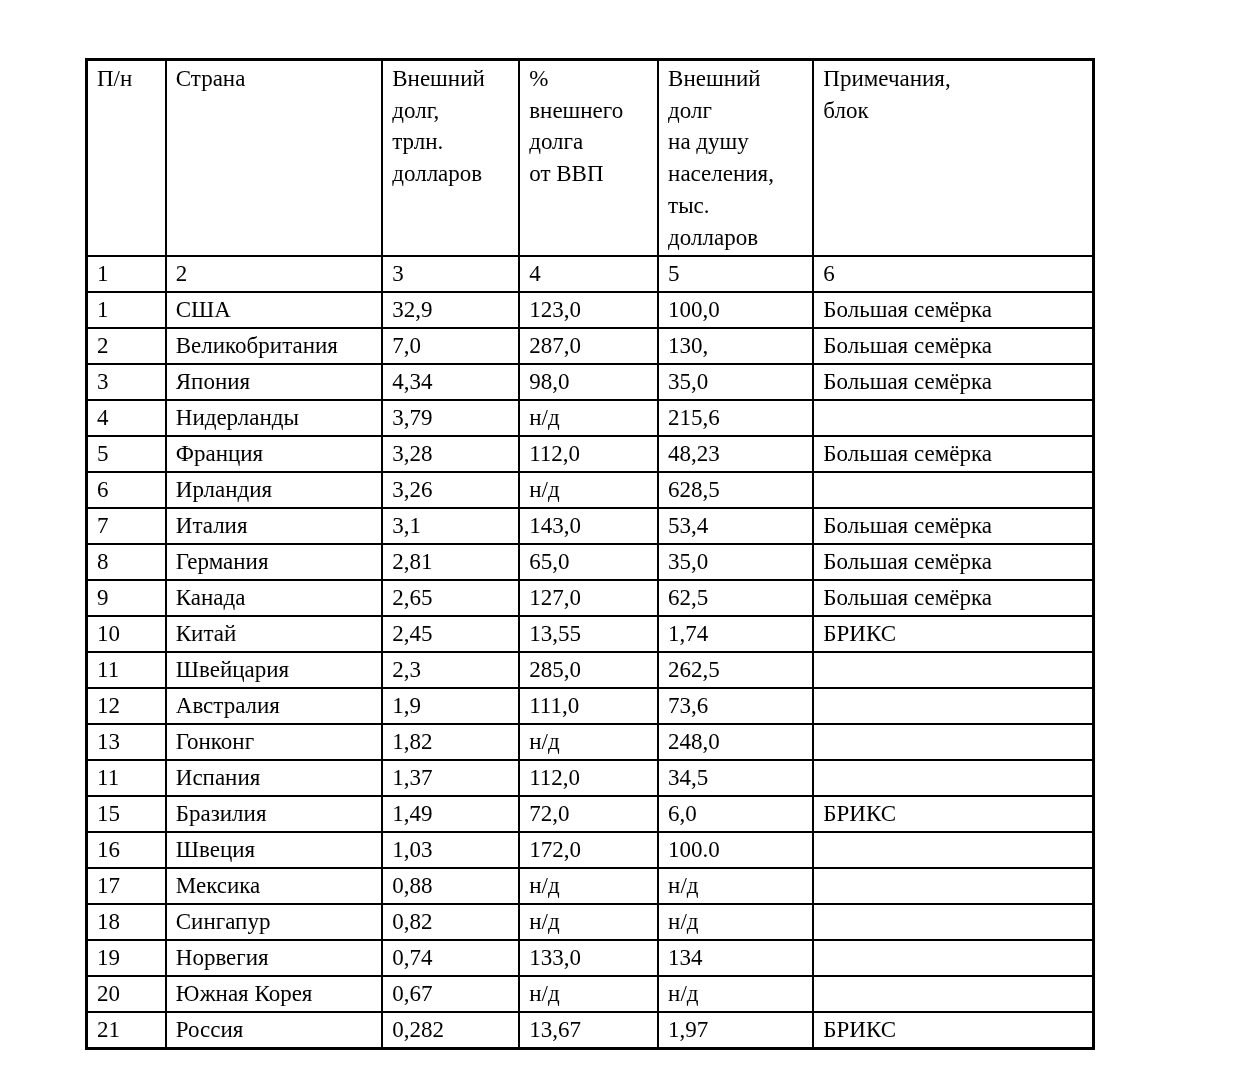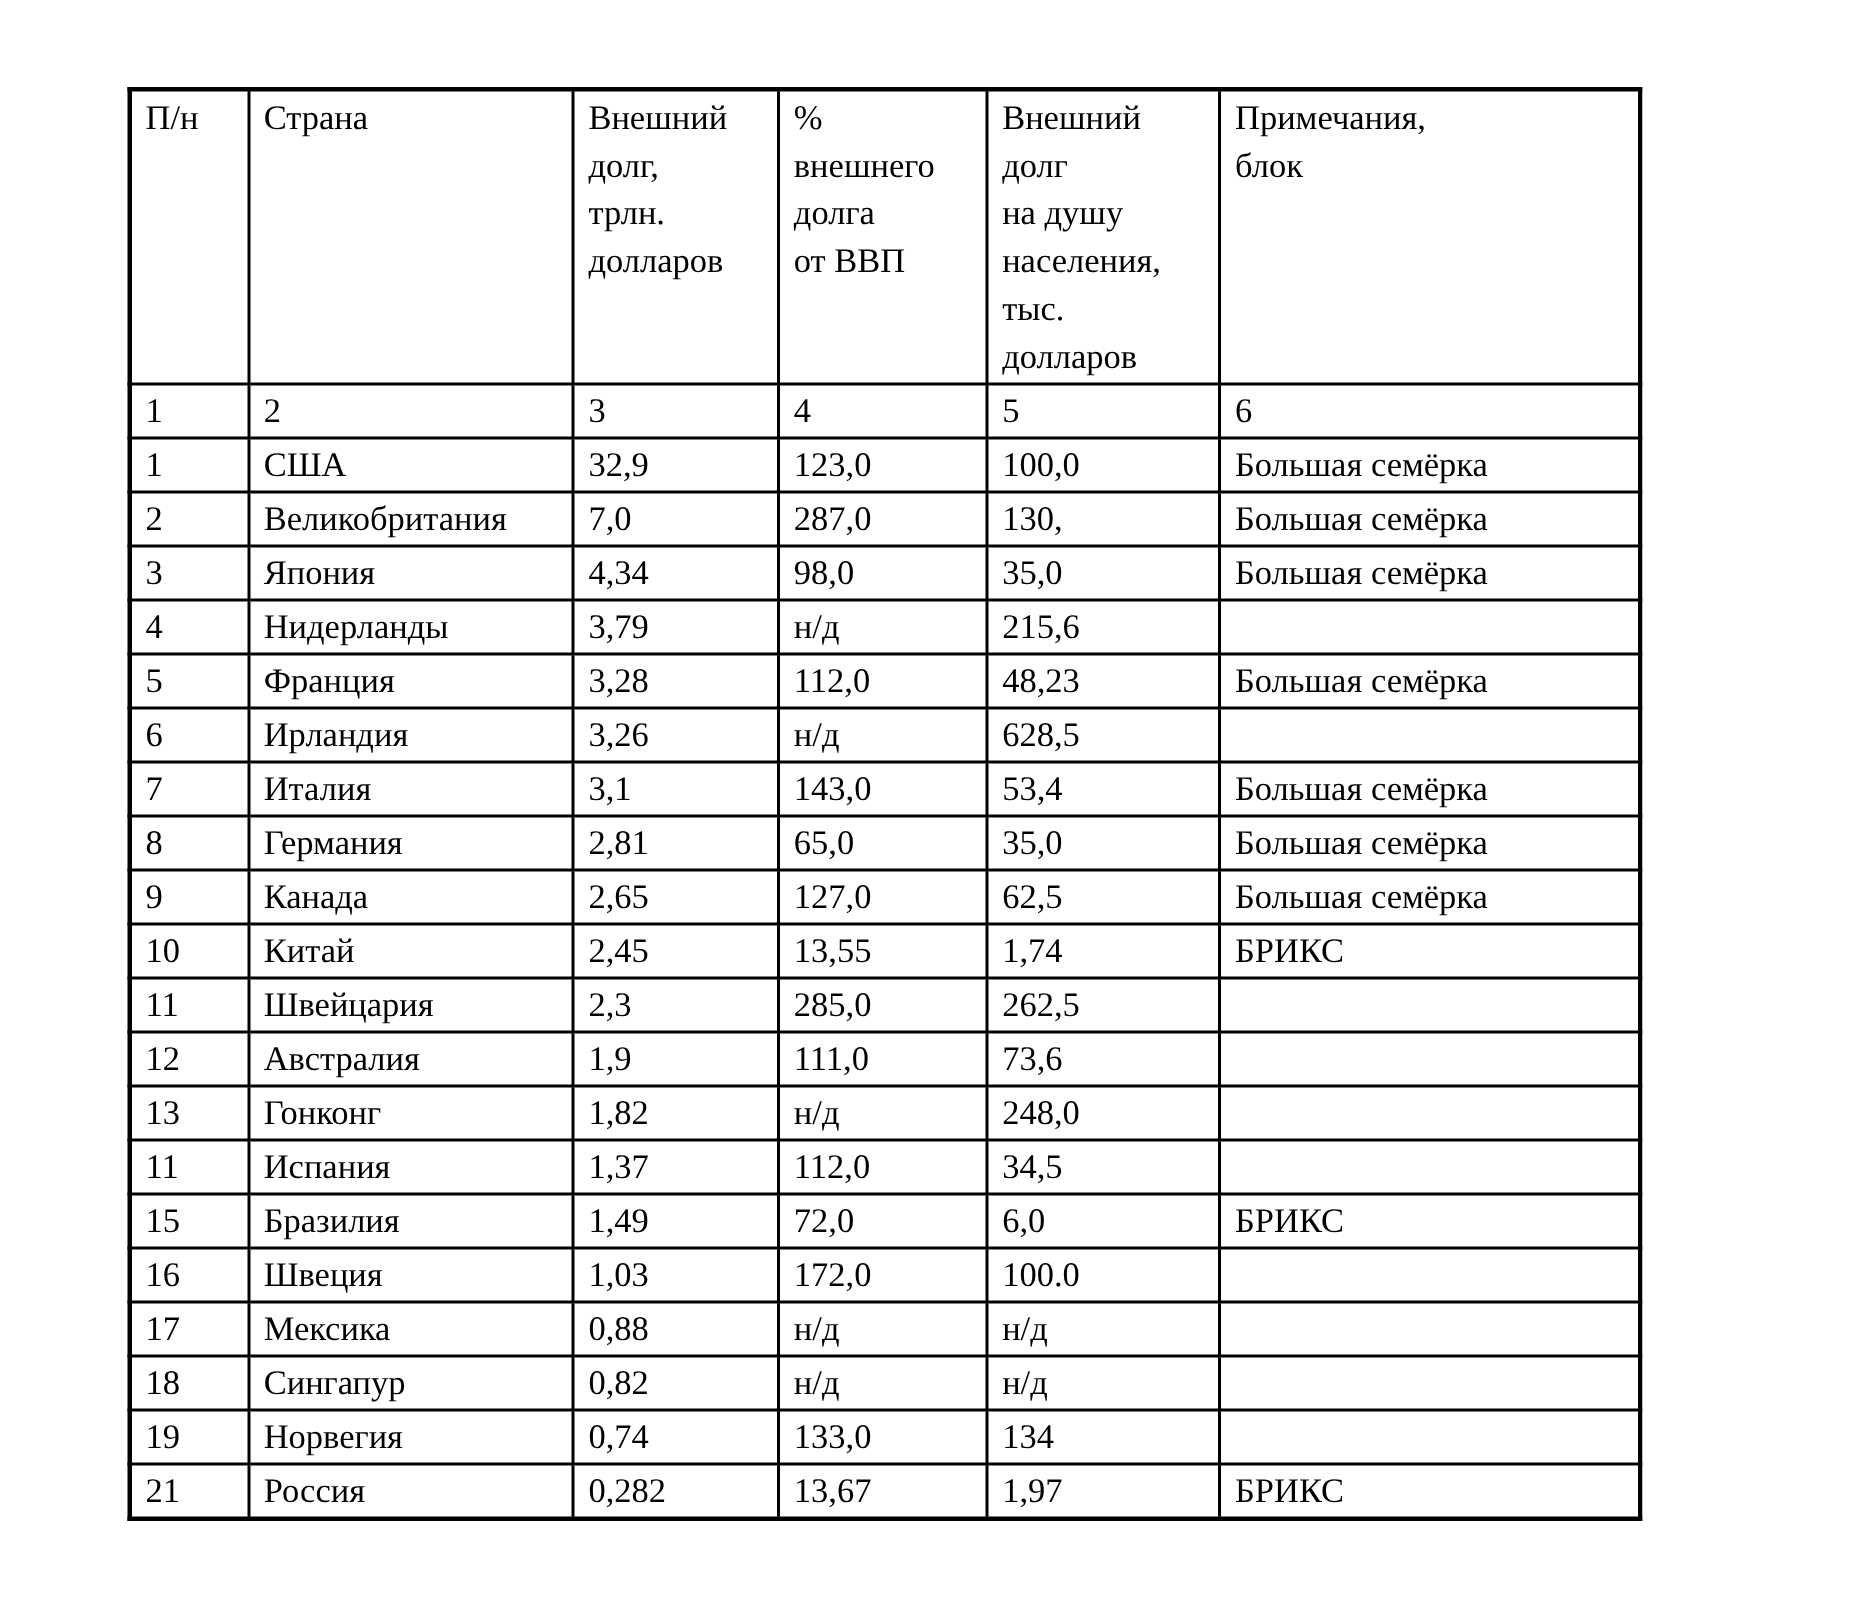--- a/index.html
+++ b/index.html
@@ -246,6 +246,14 @@
           <td>134</td>
           <td></td>
         </tr>
+        <tr>
+          <td>20</td>
+          <td>Южная Корея</td>
+          <td>0,67</td>
+          <td>н/д</td>
+          <td>н/д</td>
+          <td></td>
+        </tr>
         <tr class="bold">
           <td>21</td>
           <td>Россия</td>

